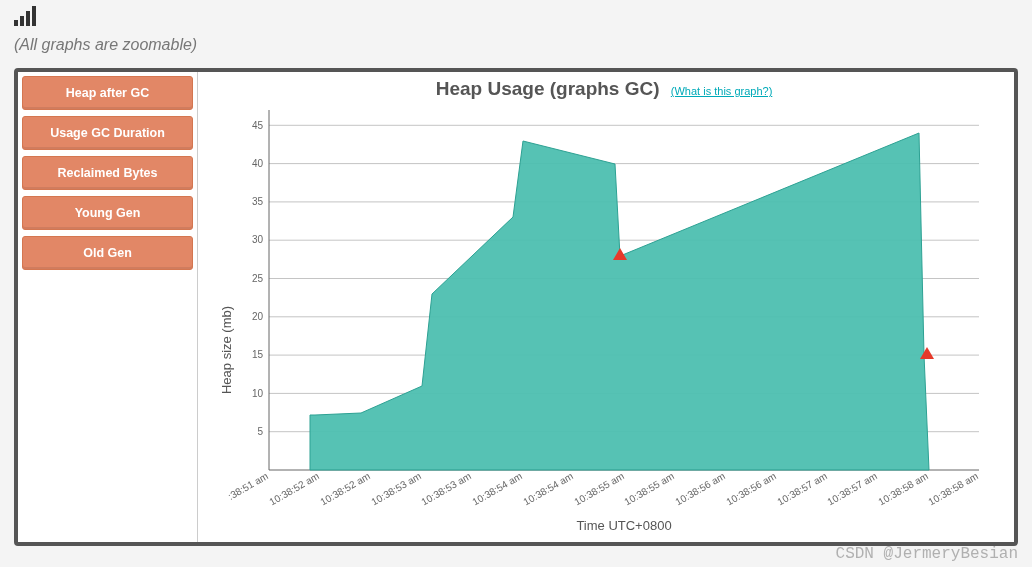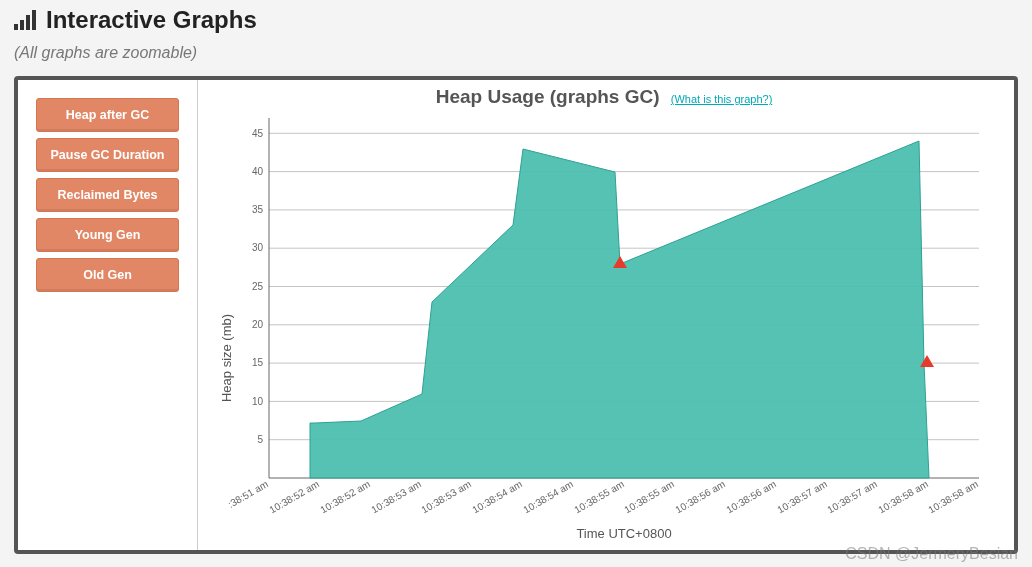--- a/index.html
+++ b/index.html
@@ -77,7 +77,6 @@
         <span></span>
         <span></span>
       </span>
-    <h1>Interactive Graphs</h1>
   </div>
   <div class="subtitle">(All graphs are zoomable)</div>
 </div>

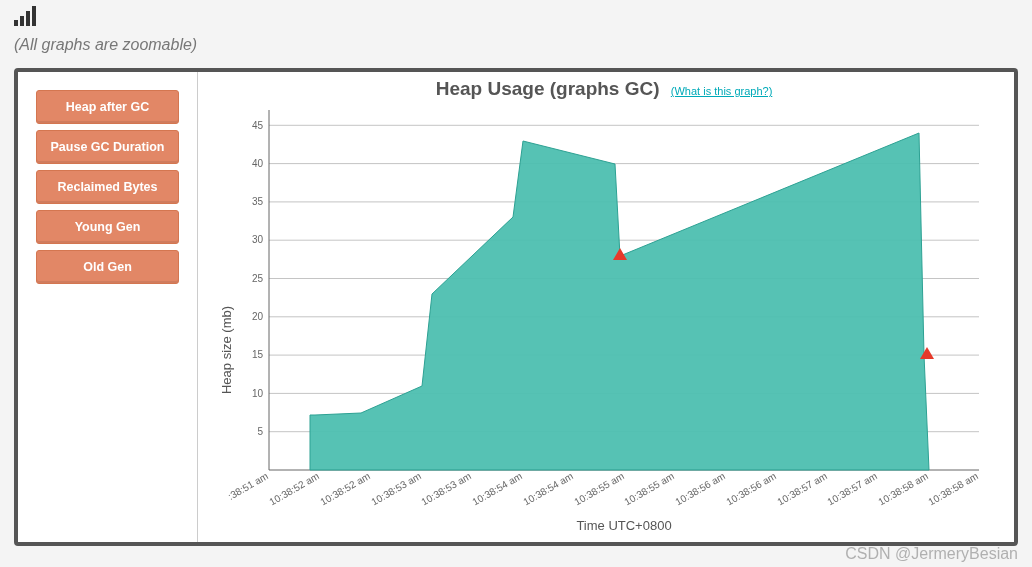--- a/index.html
+++ b/index.html
@@ -34,7 +34,7 @@
   .sidebar {
     width: 180px;
     border-right: 1px solid #ccc;
-    padding: 18px;
+    padding: 4px;
     display: flex;
     flex-direction: column;
     gap: 6px;

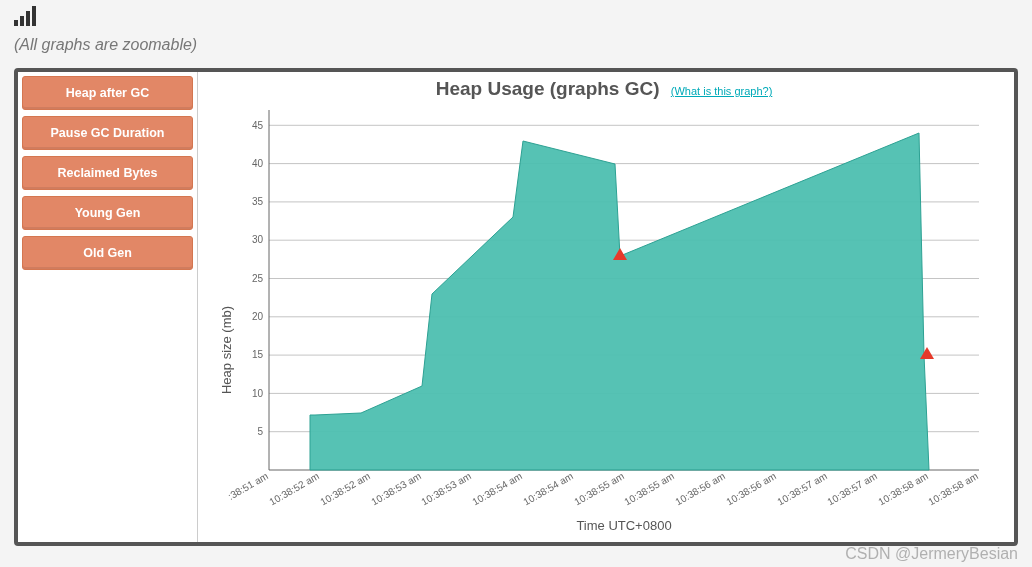--- a/index.html
+++ b/index.html
@@ -84,7 +84,7 @@
 <div class="panel">
   <div class="sidebar">
     <div class="btn">Heap after GC</div>
-    <div class="btn">Pause GC Duration</div>
+    <div class="btn">Usage GC Duration</div>
     <div class="btn">Reclaimed Bytes</div>
     <div class="btn">Young Gen</div>
     <div class="btn">Old Gen</div>

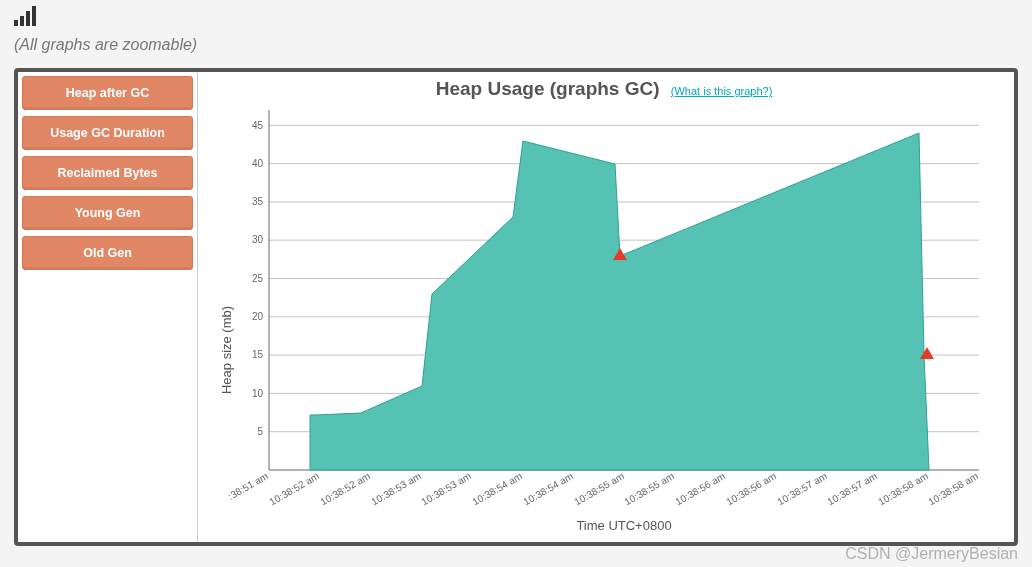--- a/index.html
+++ b/index.html
@@ -63,7 +63,7 @@
   .watermark {
     position: absolute; right: 14px; bottom: 4px;
     font-size: 16px; color: rgba(120,120,120,0.55);
-    font-family: Liberation Sans, sans-serif; pointer-events: none;
+    font-family: Liberation Mono, monospace; pointer-events: none;
   }
 </style>
 </head>

